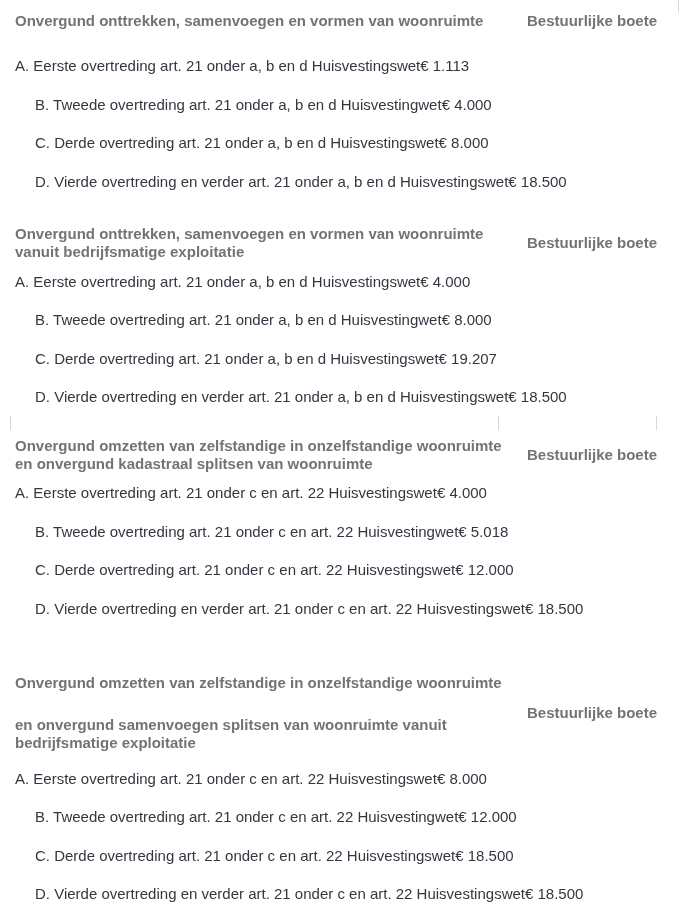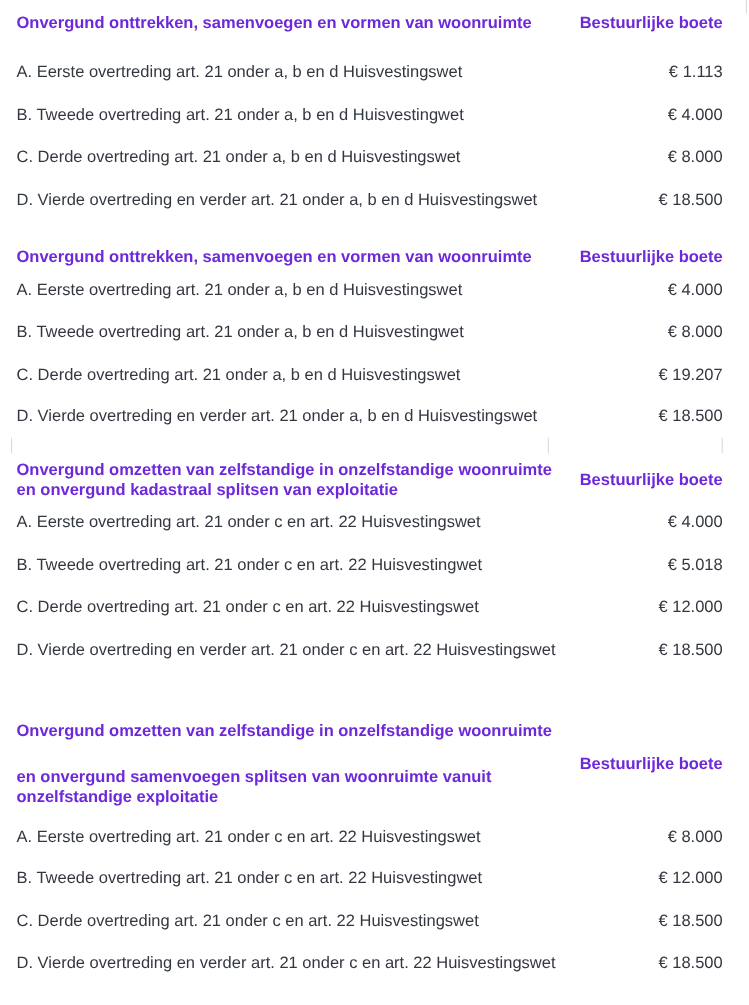--- a/index.html
+++ b/index.html
@@ -34,7 +34,7 @@
   }
   .title, .boete {
     font-weight: bold;
-    color: #6d28d9;
+    color: #737373;
     line-height: 18px;
     white-space: nowrap;
   }

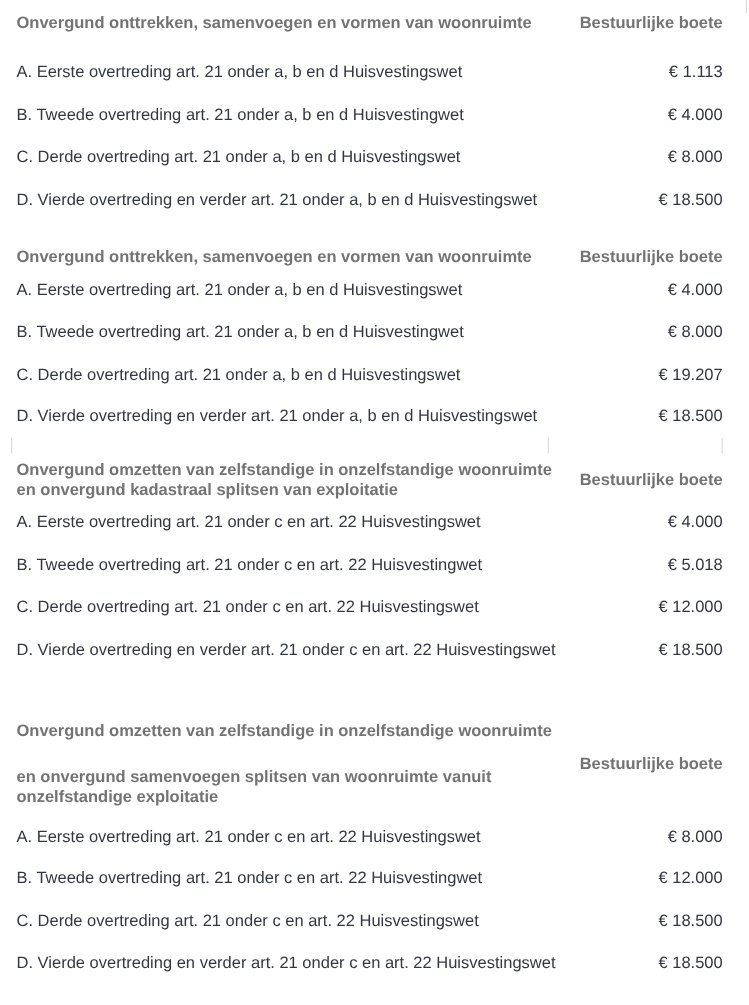--- a/index.html
+++ b/index.html
@@ -41,7 +41,6 @@
   .boete { text-align: center; }
   .trow {
     display: flex;
-    justify-content: space-between;
     line-height: 17px;
   }
   .label, .amount { white-space: nowrap; }

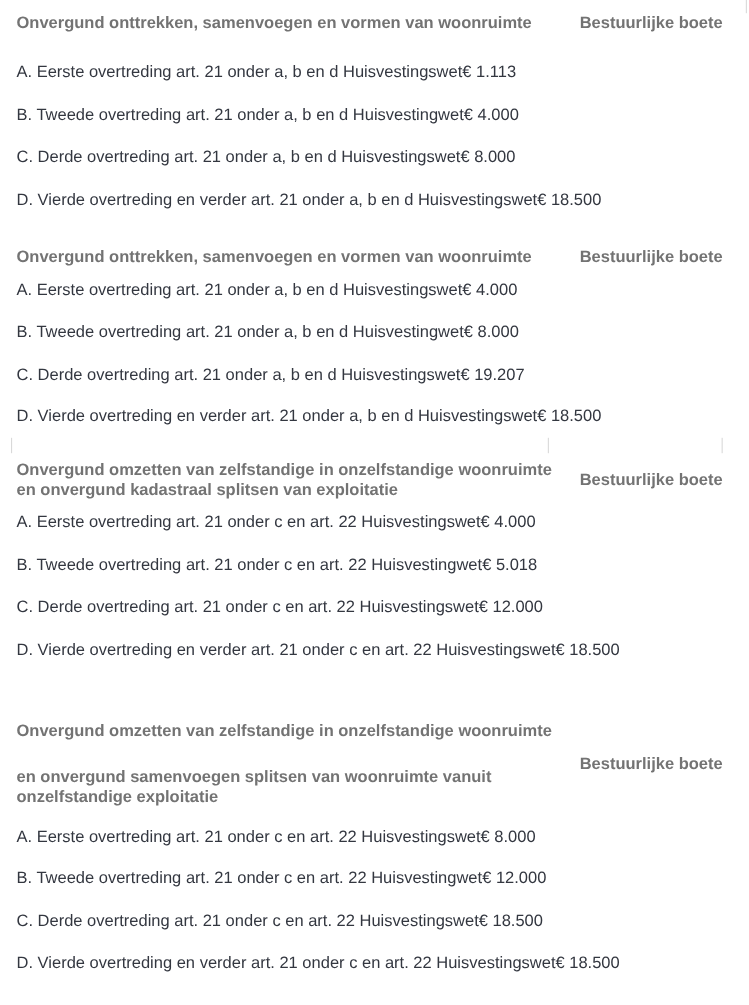--- a/index.html
+++ b/index.html
@@ -44,7 +44,7 @@
     line-height: 17px;
   }
   .label, .amount { white-space: nowrap; }
-  .trow + .trow { margin-top: 21.5px; }
+  .trow + .trow { margin-top: 21.5px; margin-left: 20px; }
 
   #sec1 .thead + .trow { margin-top: 27px; }
 

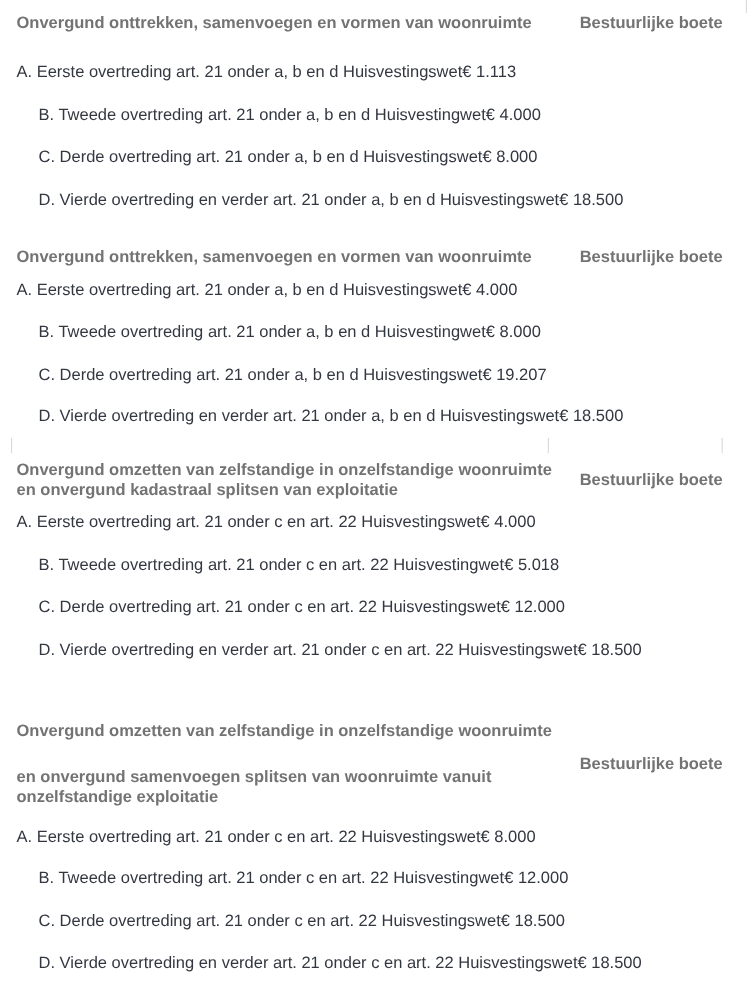--- a/index.html
+++ b/index.html
@@ -111,6 +111,7 @@
     <div class="thead">
       <div class="title">
         <div>Onvergund onttrekken, samenvoegen en vormen van woonruimte</div>
+        <div>vanuit bedrijfsmatige exploitatie</div>
       </div>
       <div class="boete">Bestuurlijke boete</div>
     </div>

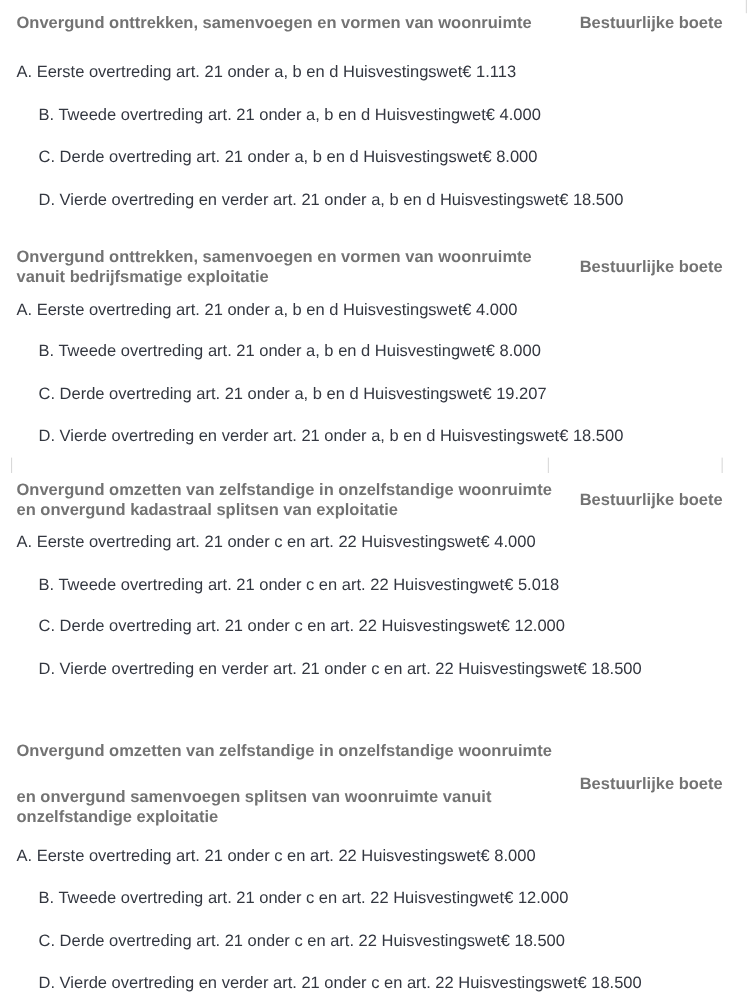--- a/index.html
+++ b/index.html
@@ -141,7 +141,7 @@
     <div class="thead">
       <div class="title">
         <div>Onvergund omzetten van zelfstandige in onzelfstandige woonruimte</div>
-        <div>en onvergund kadastraal splitsen van exploitatie</div>
+        <div>en onvergund kadastraal splitsen van woonruimte</div>
       </div>
       <div class="boete">Bestuurlijke boete</div>
     </div>

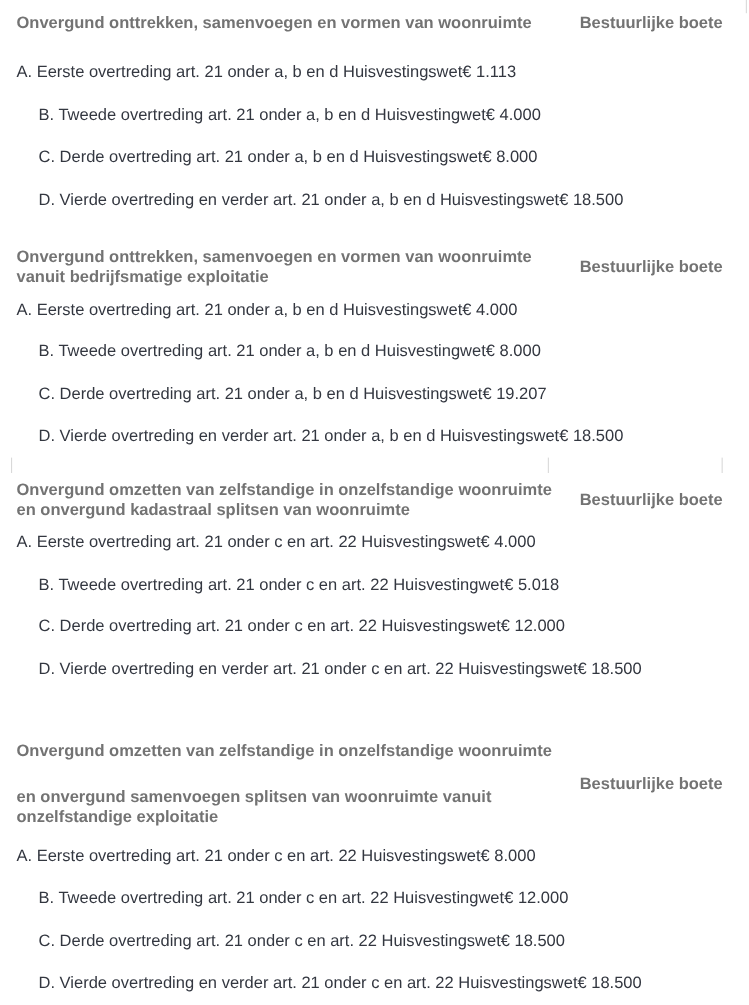--- a/index.html
+++ b/index.html
@@ -169,7 +169,7 @@
         <div class="para1">Onvergund omzetten van zelfstandige in onzelfstandige woonruimte</div>
         <div class="para2">
           <div>en onvergund samenvoegen splitsen van woonruimte vanuit</div>
-          <div>onzelfstandige exploitatie</div>
+          <div>bedrijfsmatige exploitatie</div>
         </div>
       </div>
       <div class="boete">Bestuurlijke boete</div>

